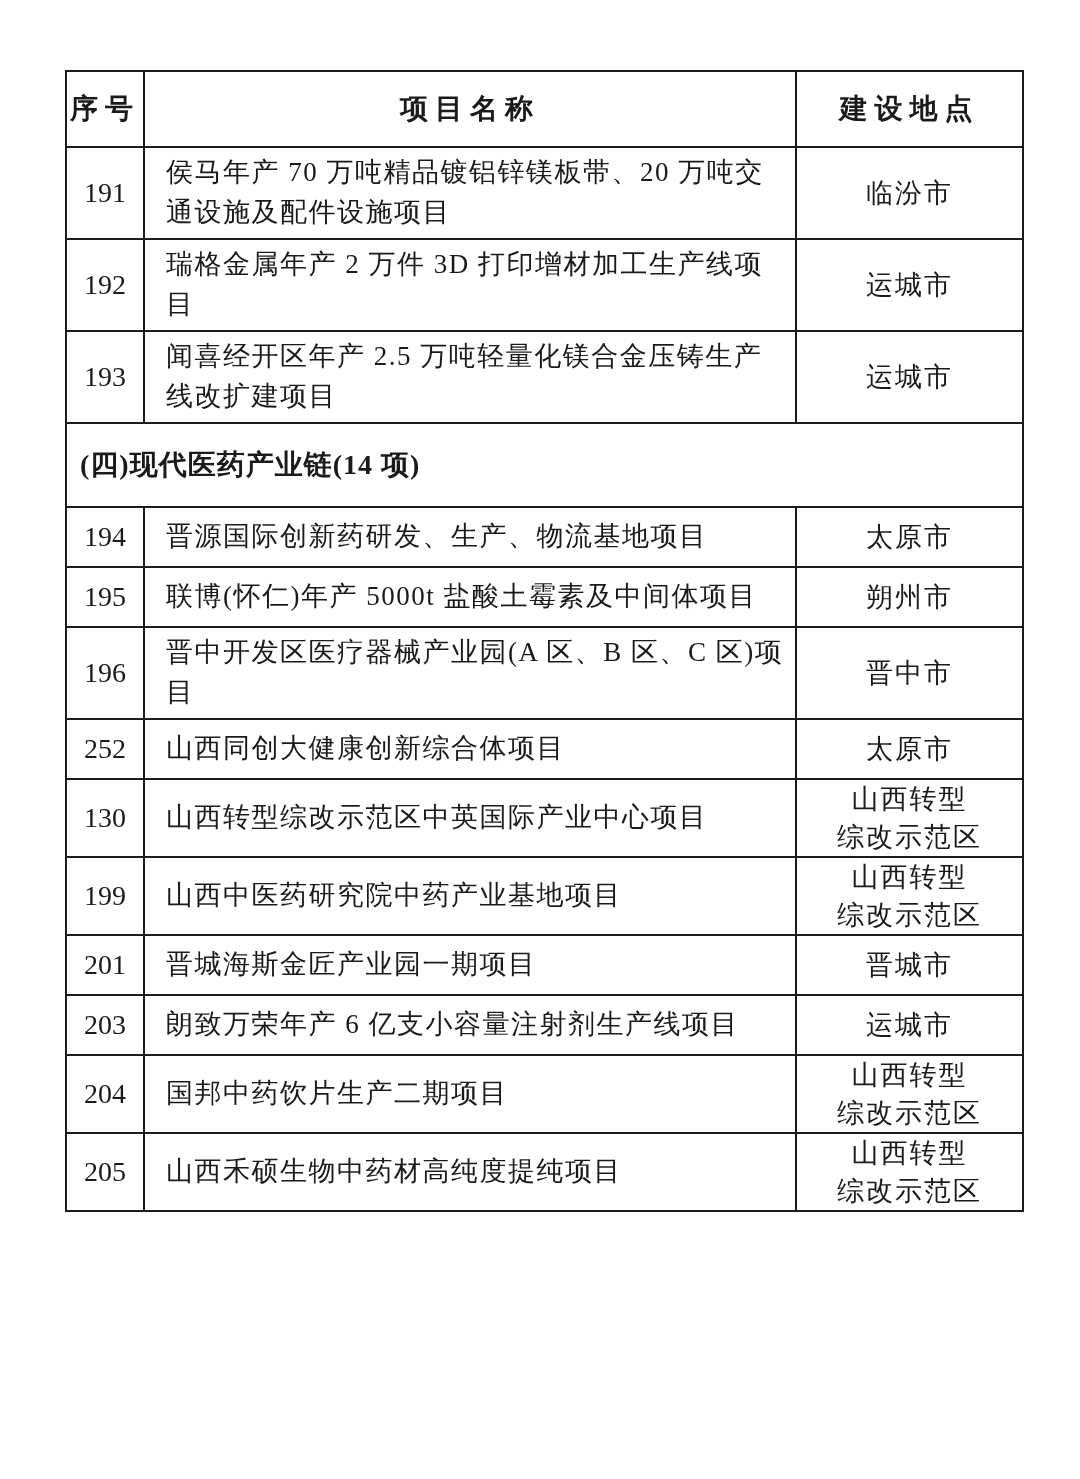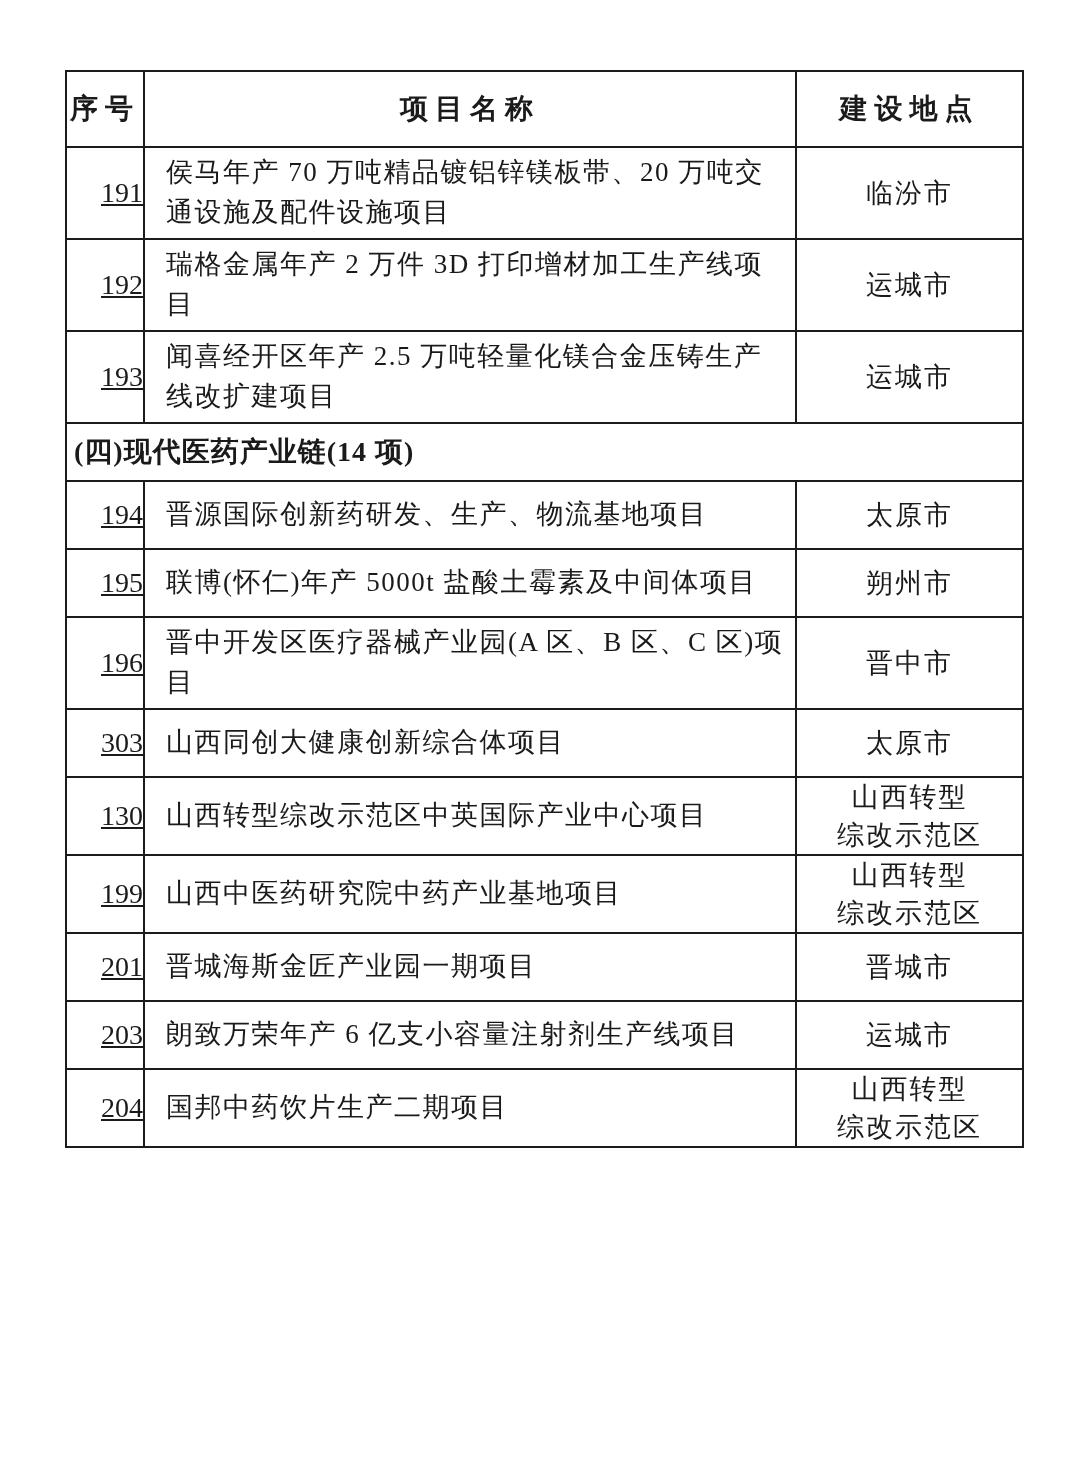--- a/index.html
+++ b/index.html
@@ -43,10 +43,9 @@
   }
   tr.data-row { height: 68px; }
   td.cell-no {
-    text-align: right;
+    text-align: center;
     font-size: 28px;
     padding: 0;
-    text-decoration: underline;
   }
   td.cell-name {
     font-size: 27px;

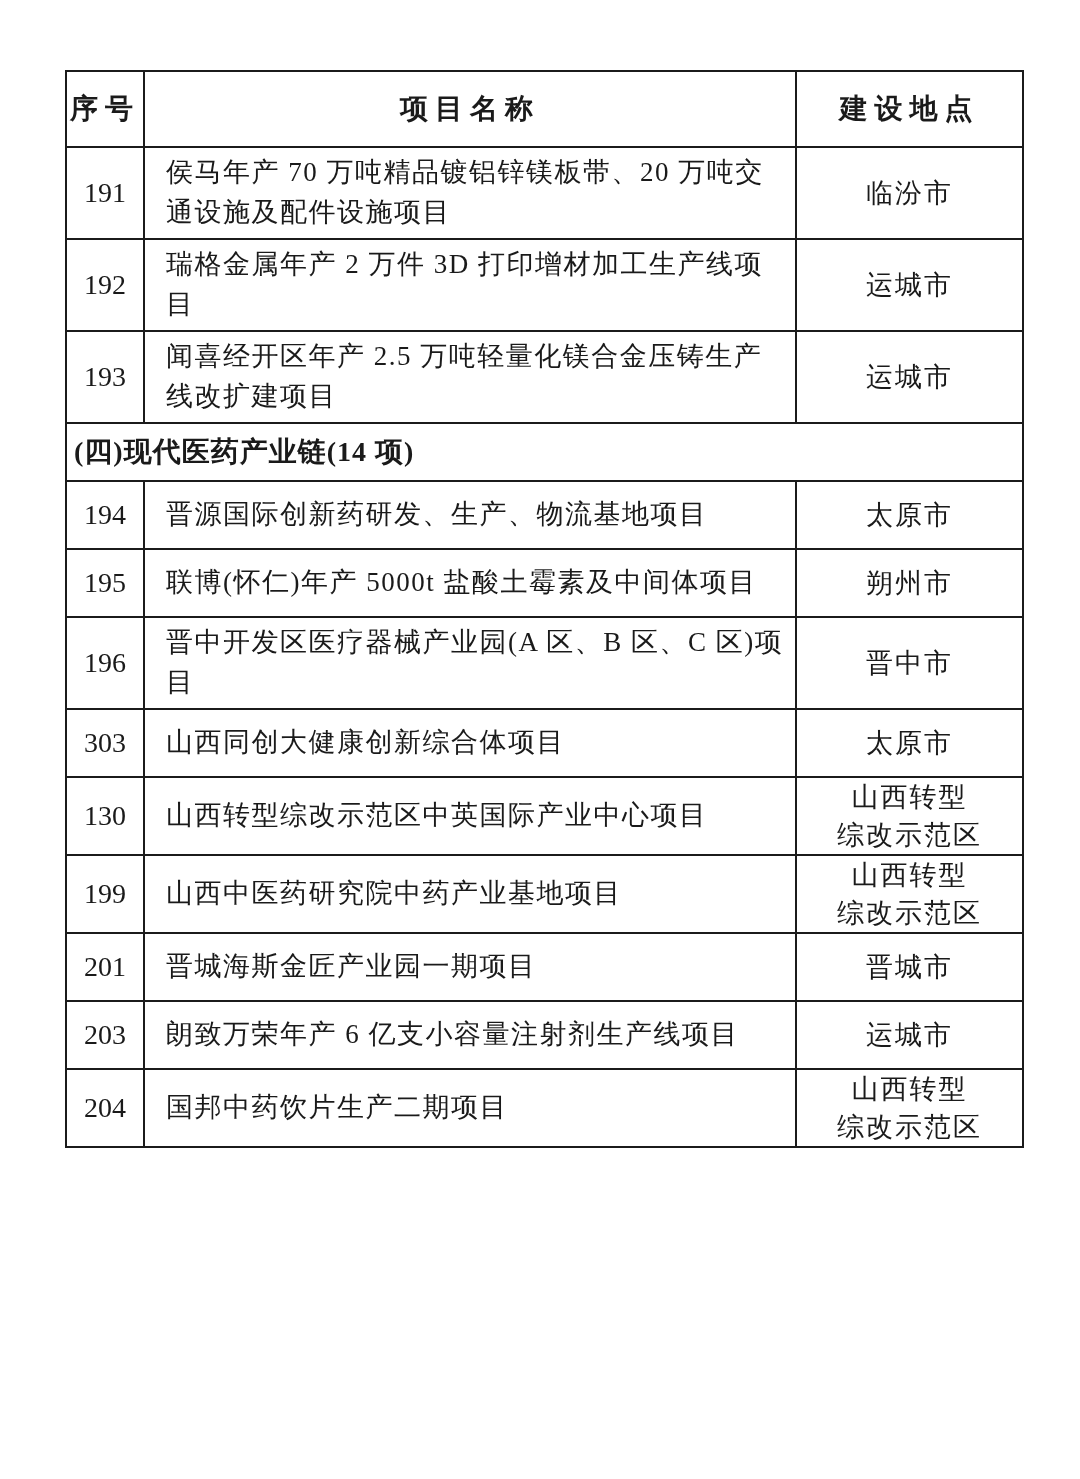--- a/index.html
+++ b/index.html
@@ -66,8 +66,8 @@
     font-weight: bold;
     font-size: 28px;
     letter-spacing: 1px;
-    padding: 0 0 0 7px;
-    height: 58px;
+    padding: 0 0 0 13px;
+    height: 84px;
     text-align: left;
   }
 </style>

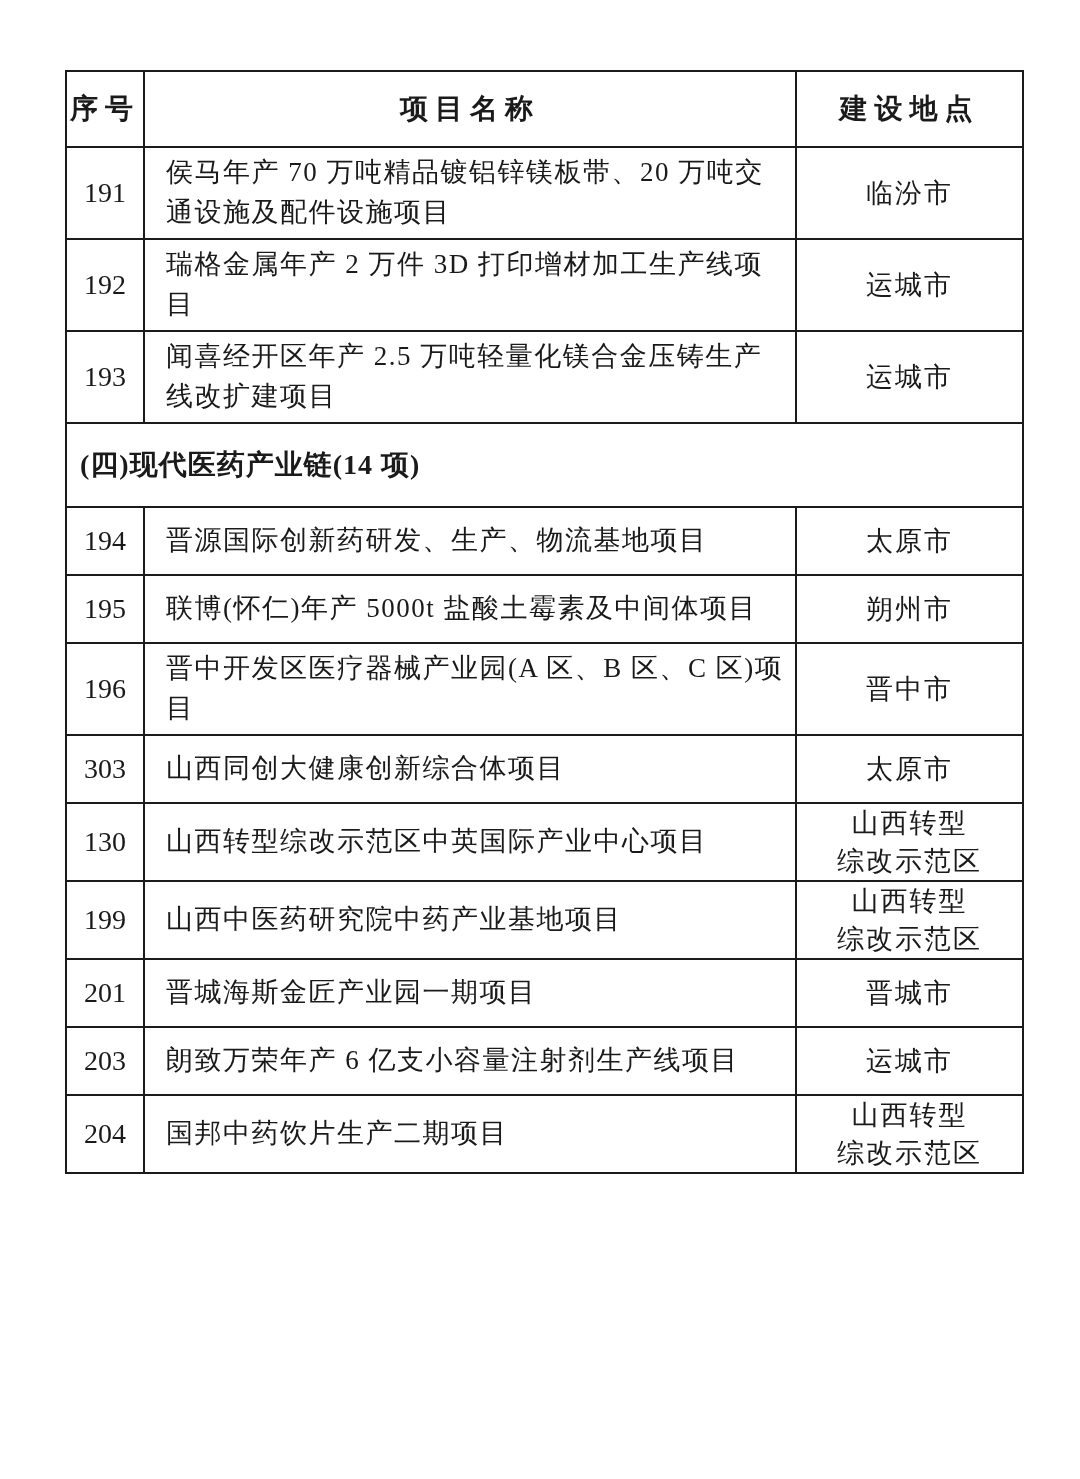--- a/index.html
+++ b/index.html
@@ -41,7 +41,7 @@
     padding: 0;
     margin-top: 31px;
   }
-  tr.data-row { height: 68px; }
+  tr.data-row { height: 60px; }
   td.cell-no {
     text-align: center;
     font-size: 28px;

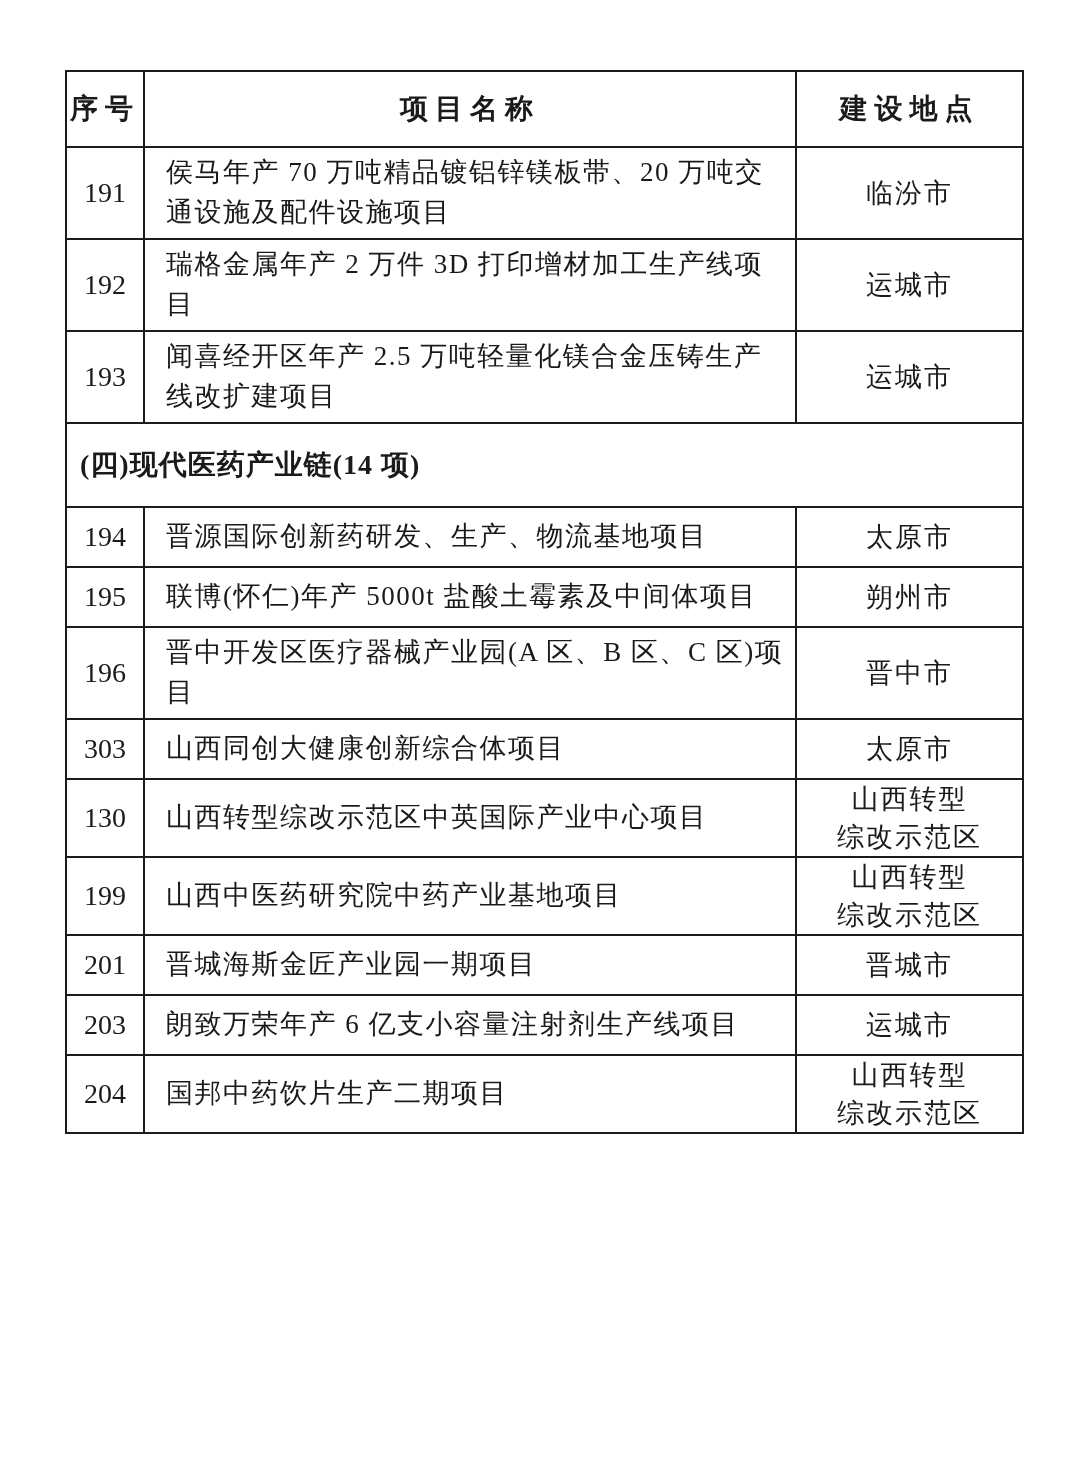--- a/index.html
+++ b/index.html
@@ -123,7 +123,7 @@
       <td class="cell-loc">晋中市</td>
     </tr>
     <tr class="data-row">
-      <td class="cell-no">303</td>
+      <td class="cell-no">252</td>
       <td class="cell-name">山西同创大健康创新综合体项目</td>
       <td class="cell-loc">太原市</td>
     </tr>

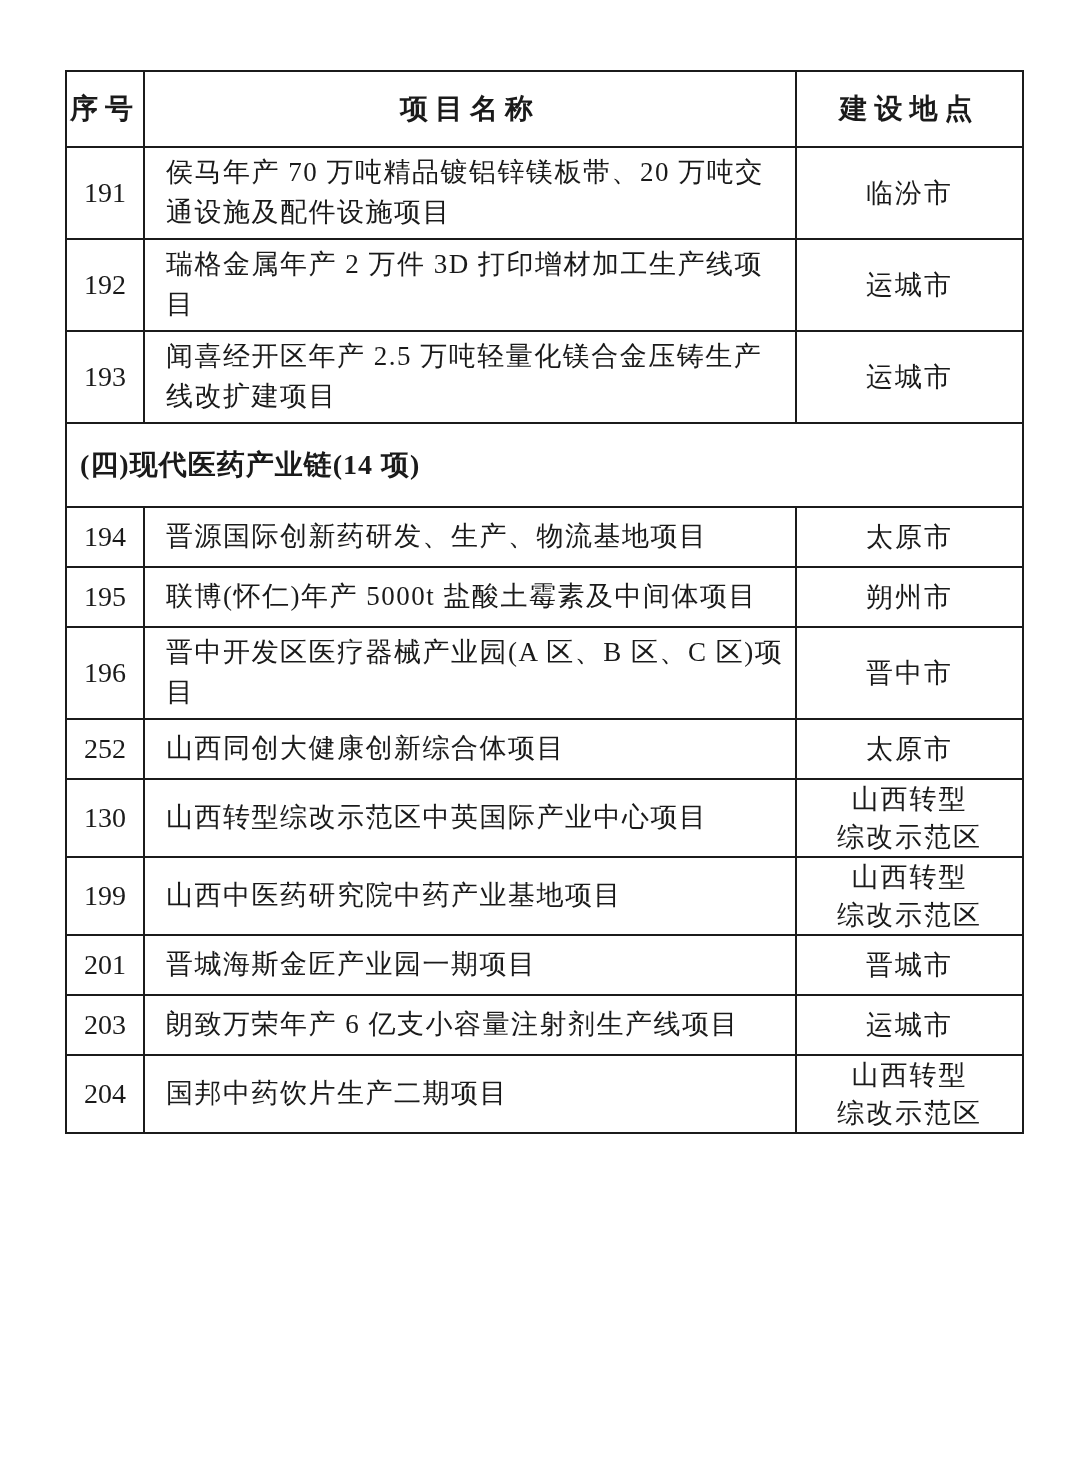--- a/index.html
+++ b/index.html
@@ -155,6 +155,12 @@
       <td class="cell-loc">山西转型
 综改示范区</td>
     </tr>
+    <tr class="data-row">
+      <td class="cell-no">205</td>
+      <td class="cell-name">山西禾硕生物中药材高纯度提纯项目</td>
+      <td class="cell-loc">山西转型
+综改示范区</td>
+    </tr>
   </tbody>
 </table>
 

